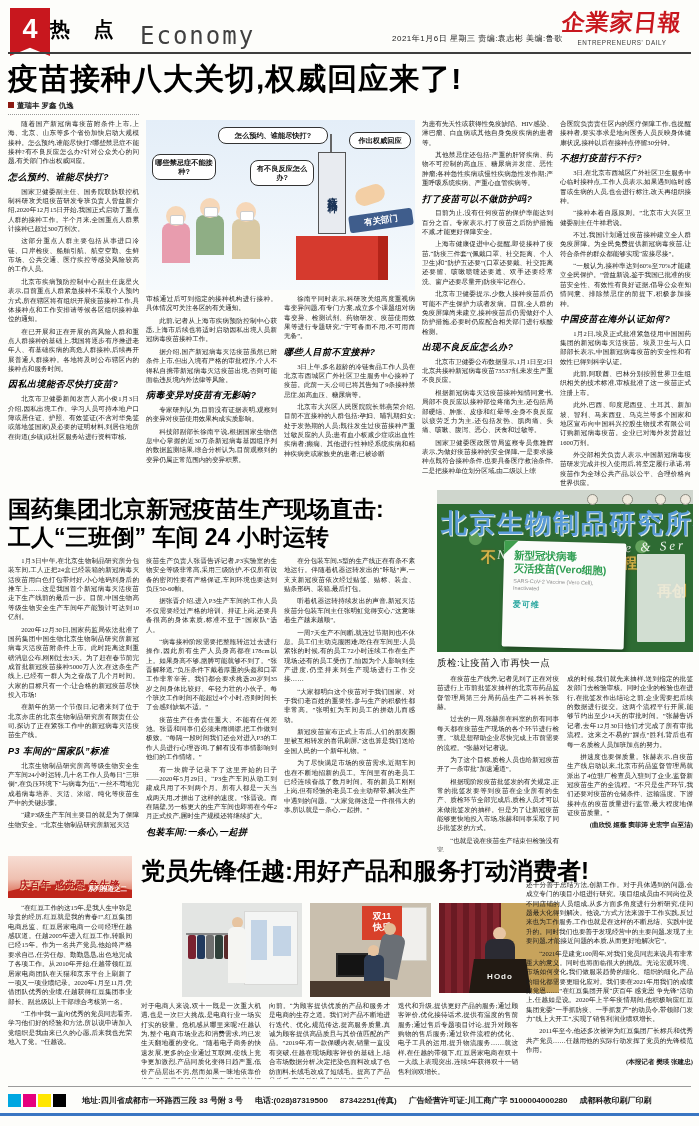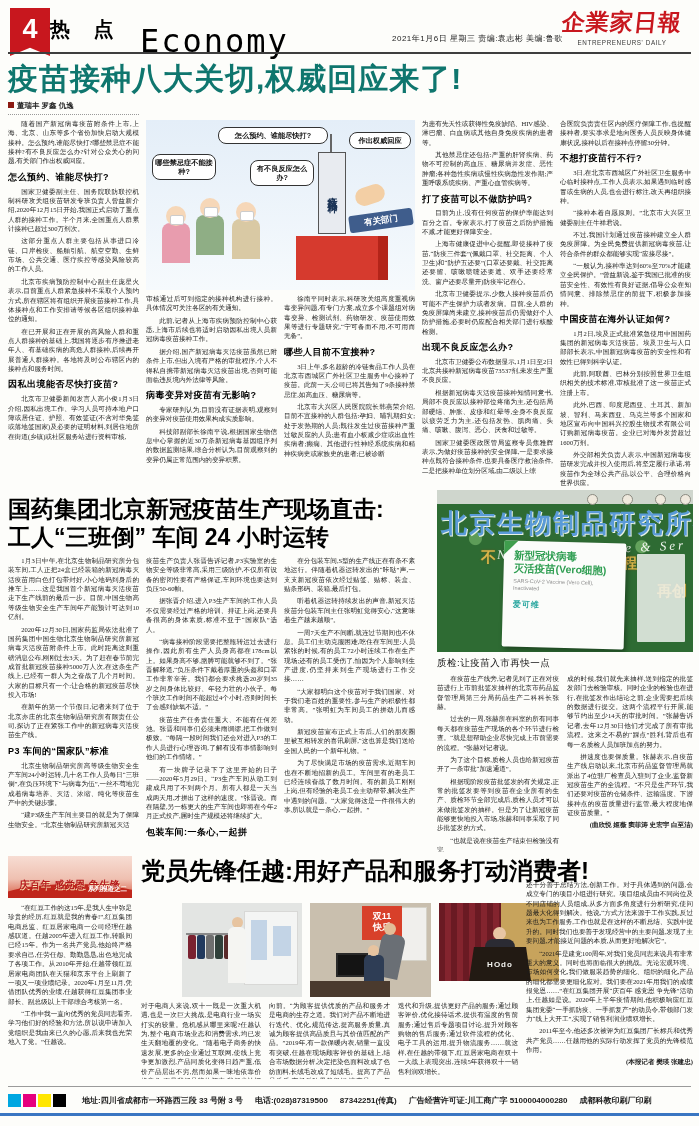--- a/index.html
+++ b/index.html
@@ -12,7 +12,7 @@
     font-weight:bold;font-size:27px;text-align:center;line-height:42px;
     clip-path:polygon(0 0,100% 0,100% 100%,50% 83%,0 100%);}
   .section-cn{left:50px;top:16px;font-size:20px;font-weight:bold;letter-spacing:9px;color:#000;}
-  .section-en{left:140px;top:22px;font-size:32px;color:#000000;font-family:"DejaVu Sans Mono","Liberation Mono",monospace;letter-spacing:2px;}
+  .section-en{left:140px;top:22px;font-size:24px;color:#404040;font-family:"DejaVu Sans Mono","Liberation Mono",monospace;letter-spacing:2px;}
   .dateline{left:392px;top:33px;font-size:8px;color:#222;letter-spacing:0.5px;}
   .masthead{right:8px;top:7px;width:138px;text-align:center;}
   .masthead-cn{font-size:23px;font-weight:bold;color:#c8171e;font-family:"Liberation Serif","DejaVu Serif",serif;

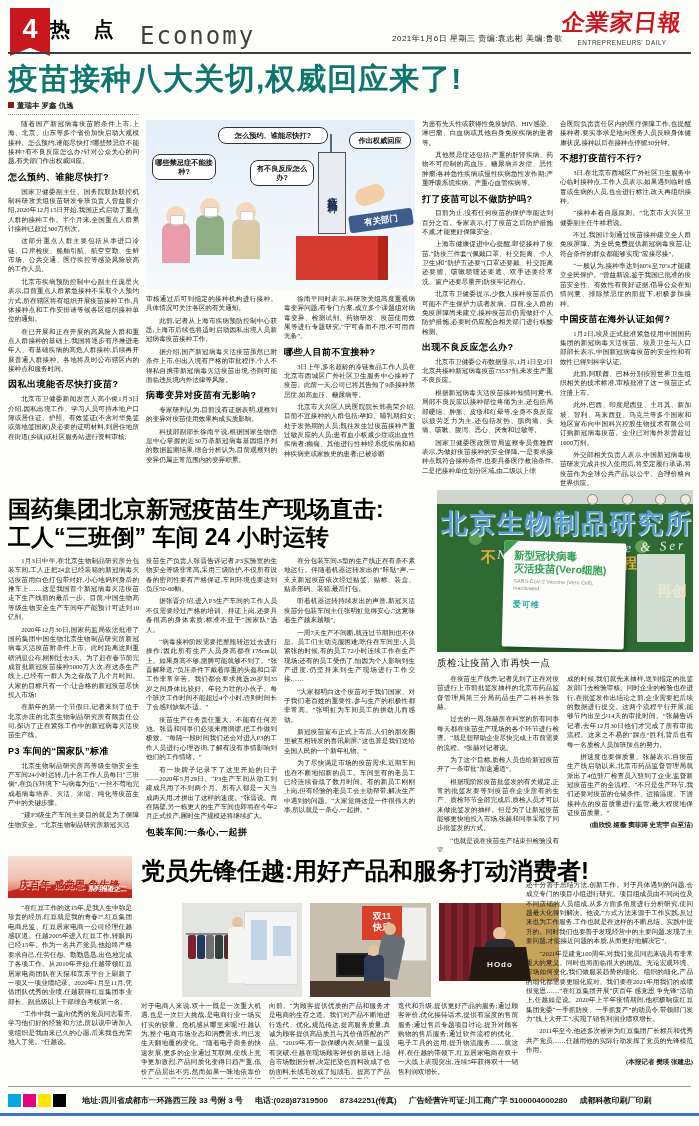--- a/index.html
+++ b/index.html
@@ -21,7 +21,7 @@
   .header-rule{left:8px;top:52px;width:683px;height:2px;background:#3e3e3e;}
 
   
-  .a1-headline{left:8px;top:59px;width:688px;font-size:30px;font-weight:bold;letter-spacing:1px;color:#0f766e;}
+  .a1-headline{left:8px;top:59px;width:688px;font-size:30px;font-weight:bold;letter-spacing:1px;color:#000000;}
   .a2-headline{left:8px;top:496px;width:424px;font-size:23px;font-weight:bold;line-height:1.2;color:#000;}
   .a3-headline{left:141px;top:855px;width:556px;font-size:24px;font-weight:bold;color:#000;}
 

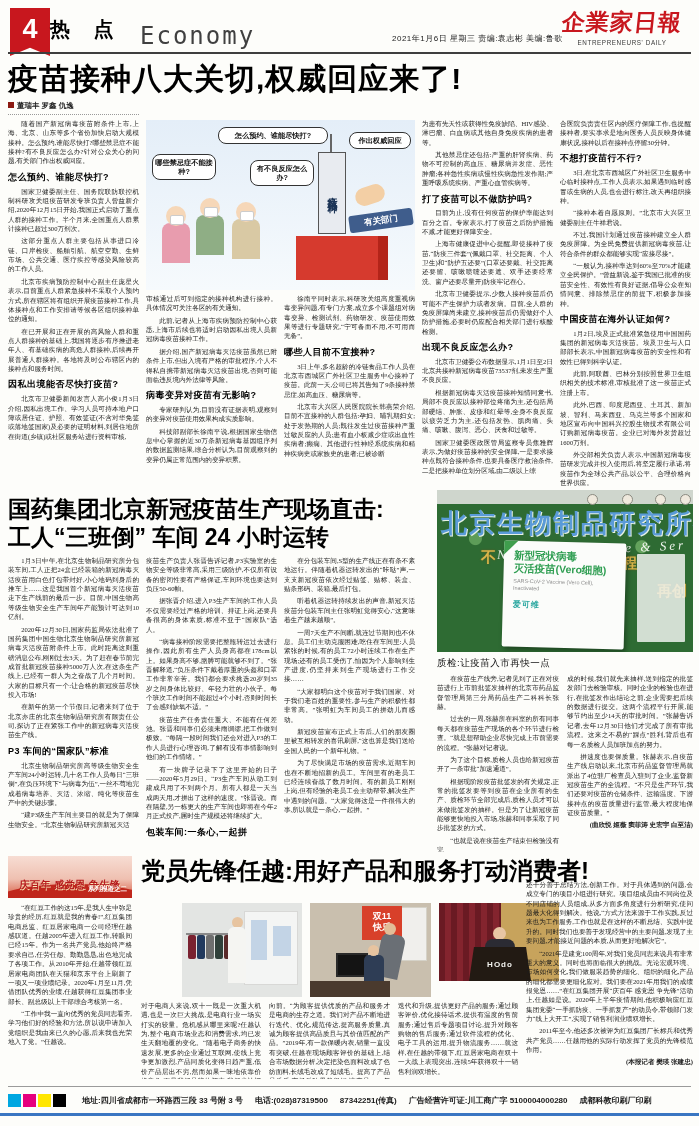--- a/index.html
+++ b/index.html
@@ -35,7 +35,7 @@
   .col p{margin:0 0 3px;text-indent:2em;}
   .col p.b-pc{text-indent:0;}
   .col h3{font-family:"Liberation Sans","DejaVu Sans",sans-serif;font-size:9px;margin:5px 0 3px;
-    letter-spacing:0.5px;color:#000;}
+    letter-spacing:0.5px;color:#000;font-style:italic;}
   .col p.b-sig{text-align:right;font-weight:bold;text-indent:0;}
 
   .a1c1{left:8px;top:119px;width:131px;height:370px;}

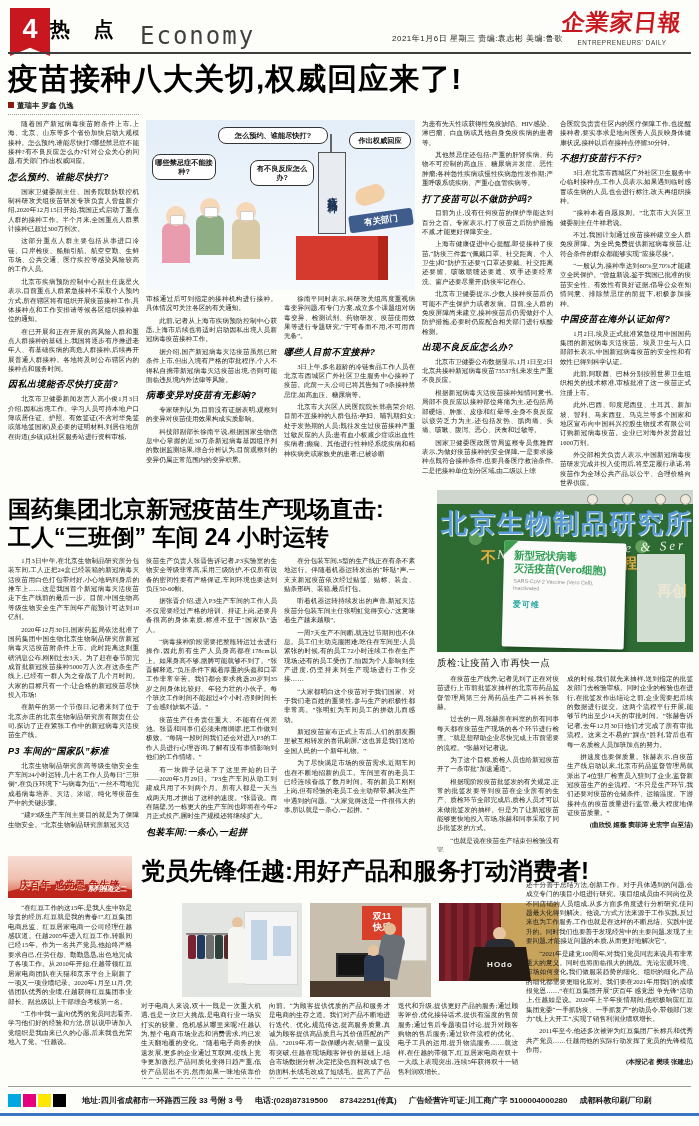--- a/index.html
+++ b/index.html
@@ -131,7 +131,7 @@
   .stand-head{position:absolute;left:74px;top:20px;width:12px;height:12px;border-radius:50%;background:#e2bd98;}
   .stand-body{position:absolute;left:68px;top:31px;width:24px;height:44px;background:#6a6f75;border-radius:7px 7px 0 0;transform:rotate(12deg);}
 
-  .ph3{left:398px;top:903px;width:120px;height:78px;background:linear-gradient(90deg,#76202a 0 52%,#c7a35c 52% 100%);}
+  .ph3{left:398px;top:903px;width:120px;height:90px;background:linear-gradient(90deg,#76202a 0 52%,#c7a35c 52% 100%);}
   .curtain{position:absolute;left:0;top:0;width:52%;height:100%;
     background:repeating-linear-gradient(90deg,#6a1a23 0 6px,#84242e 6px 12px);}
   .podium{position:absolute;left:30px;bottom:0;width:62px;height:34px;background:#221a13;

